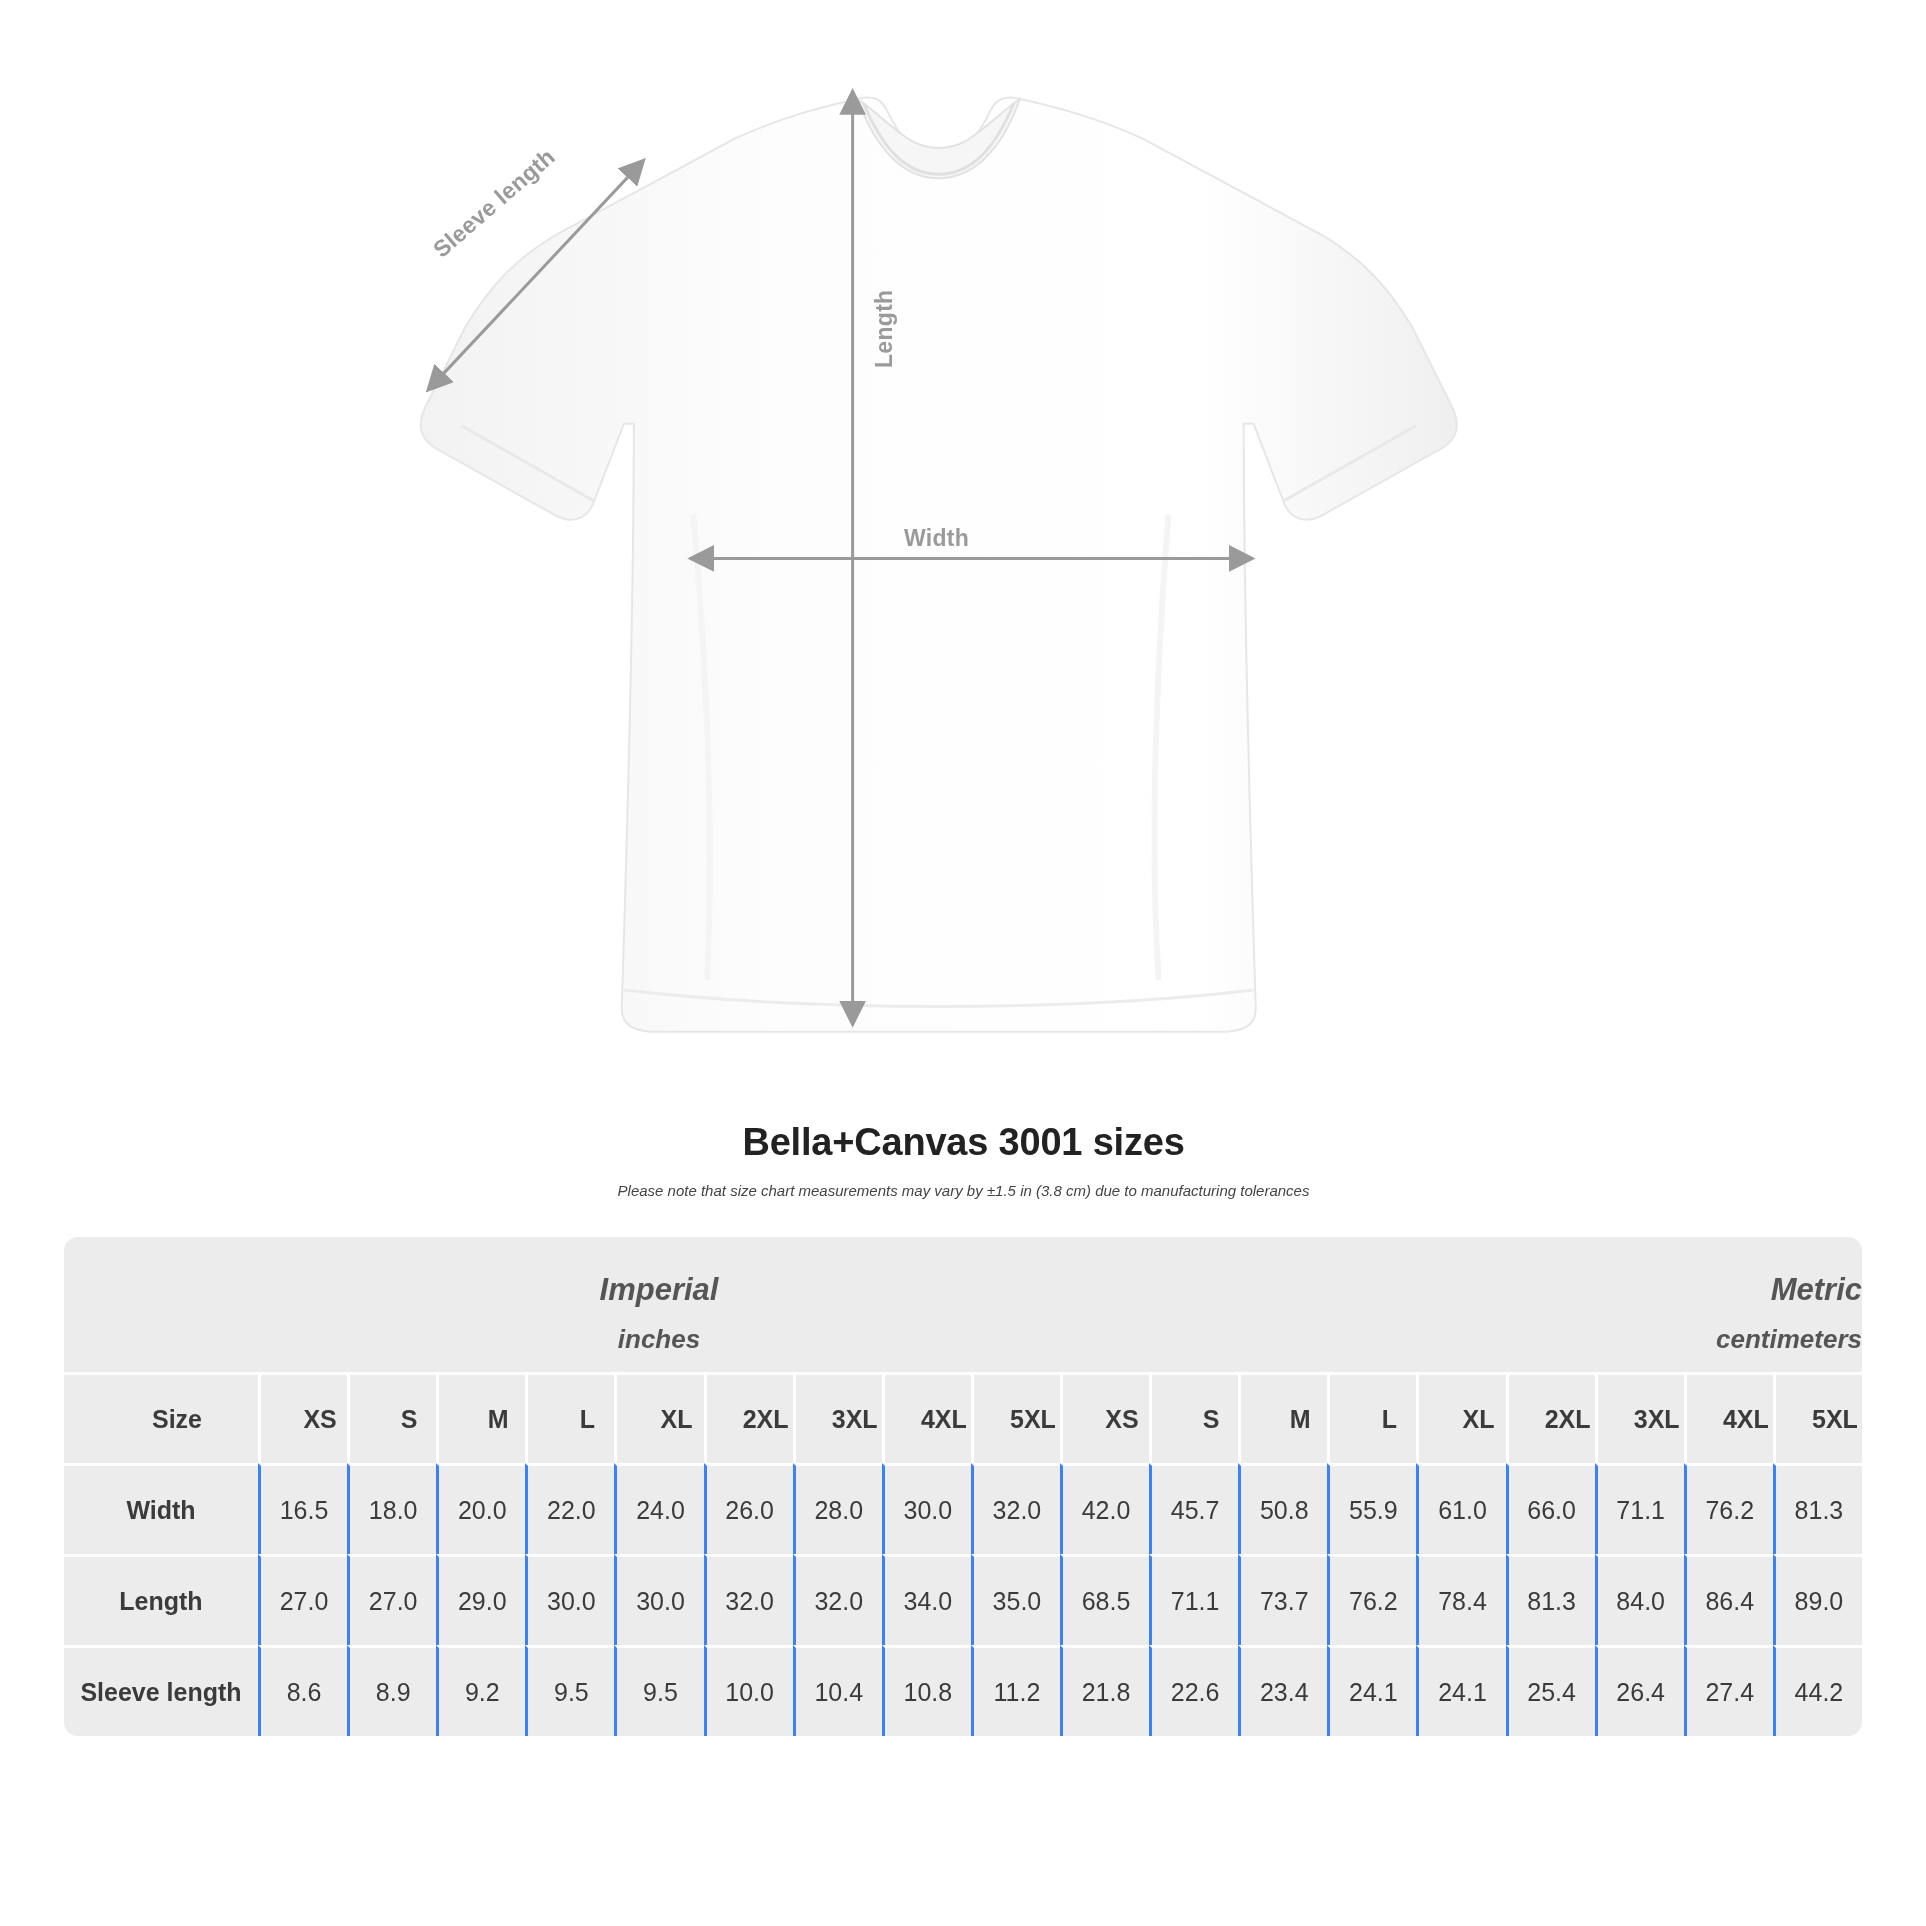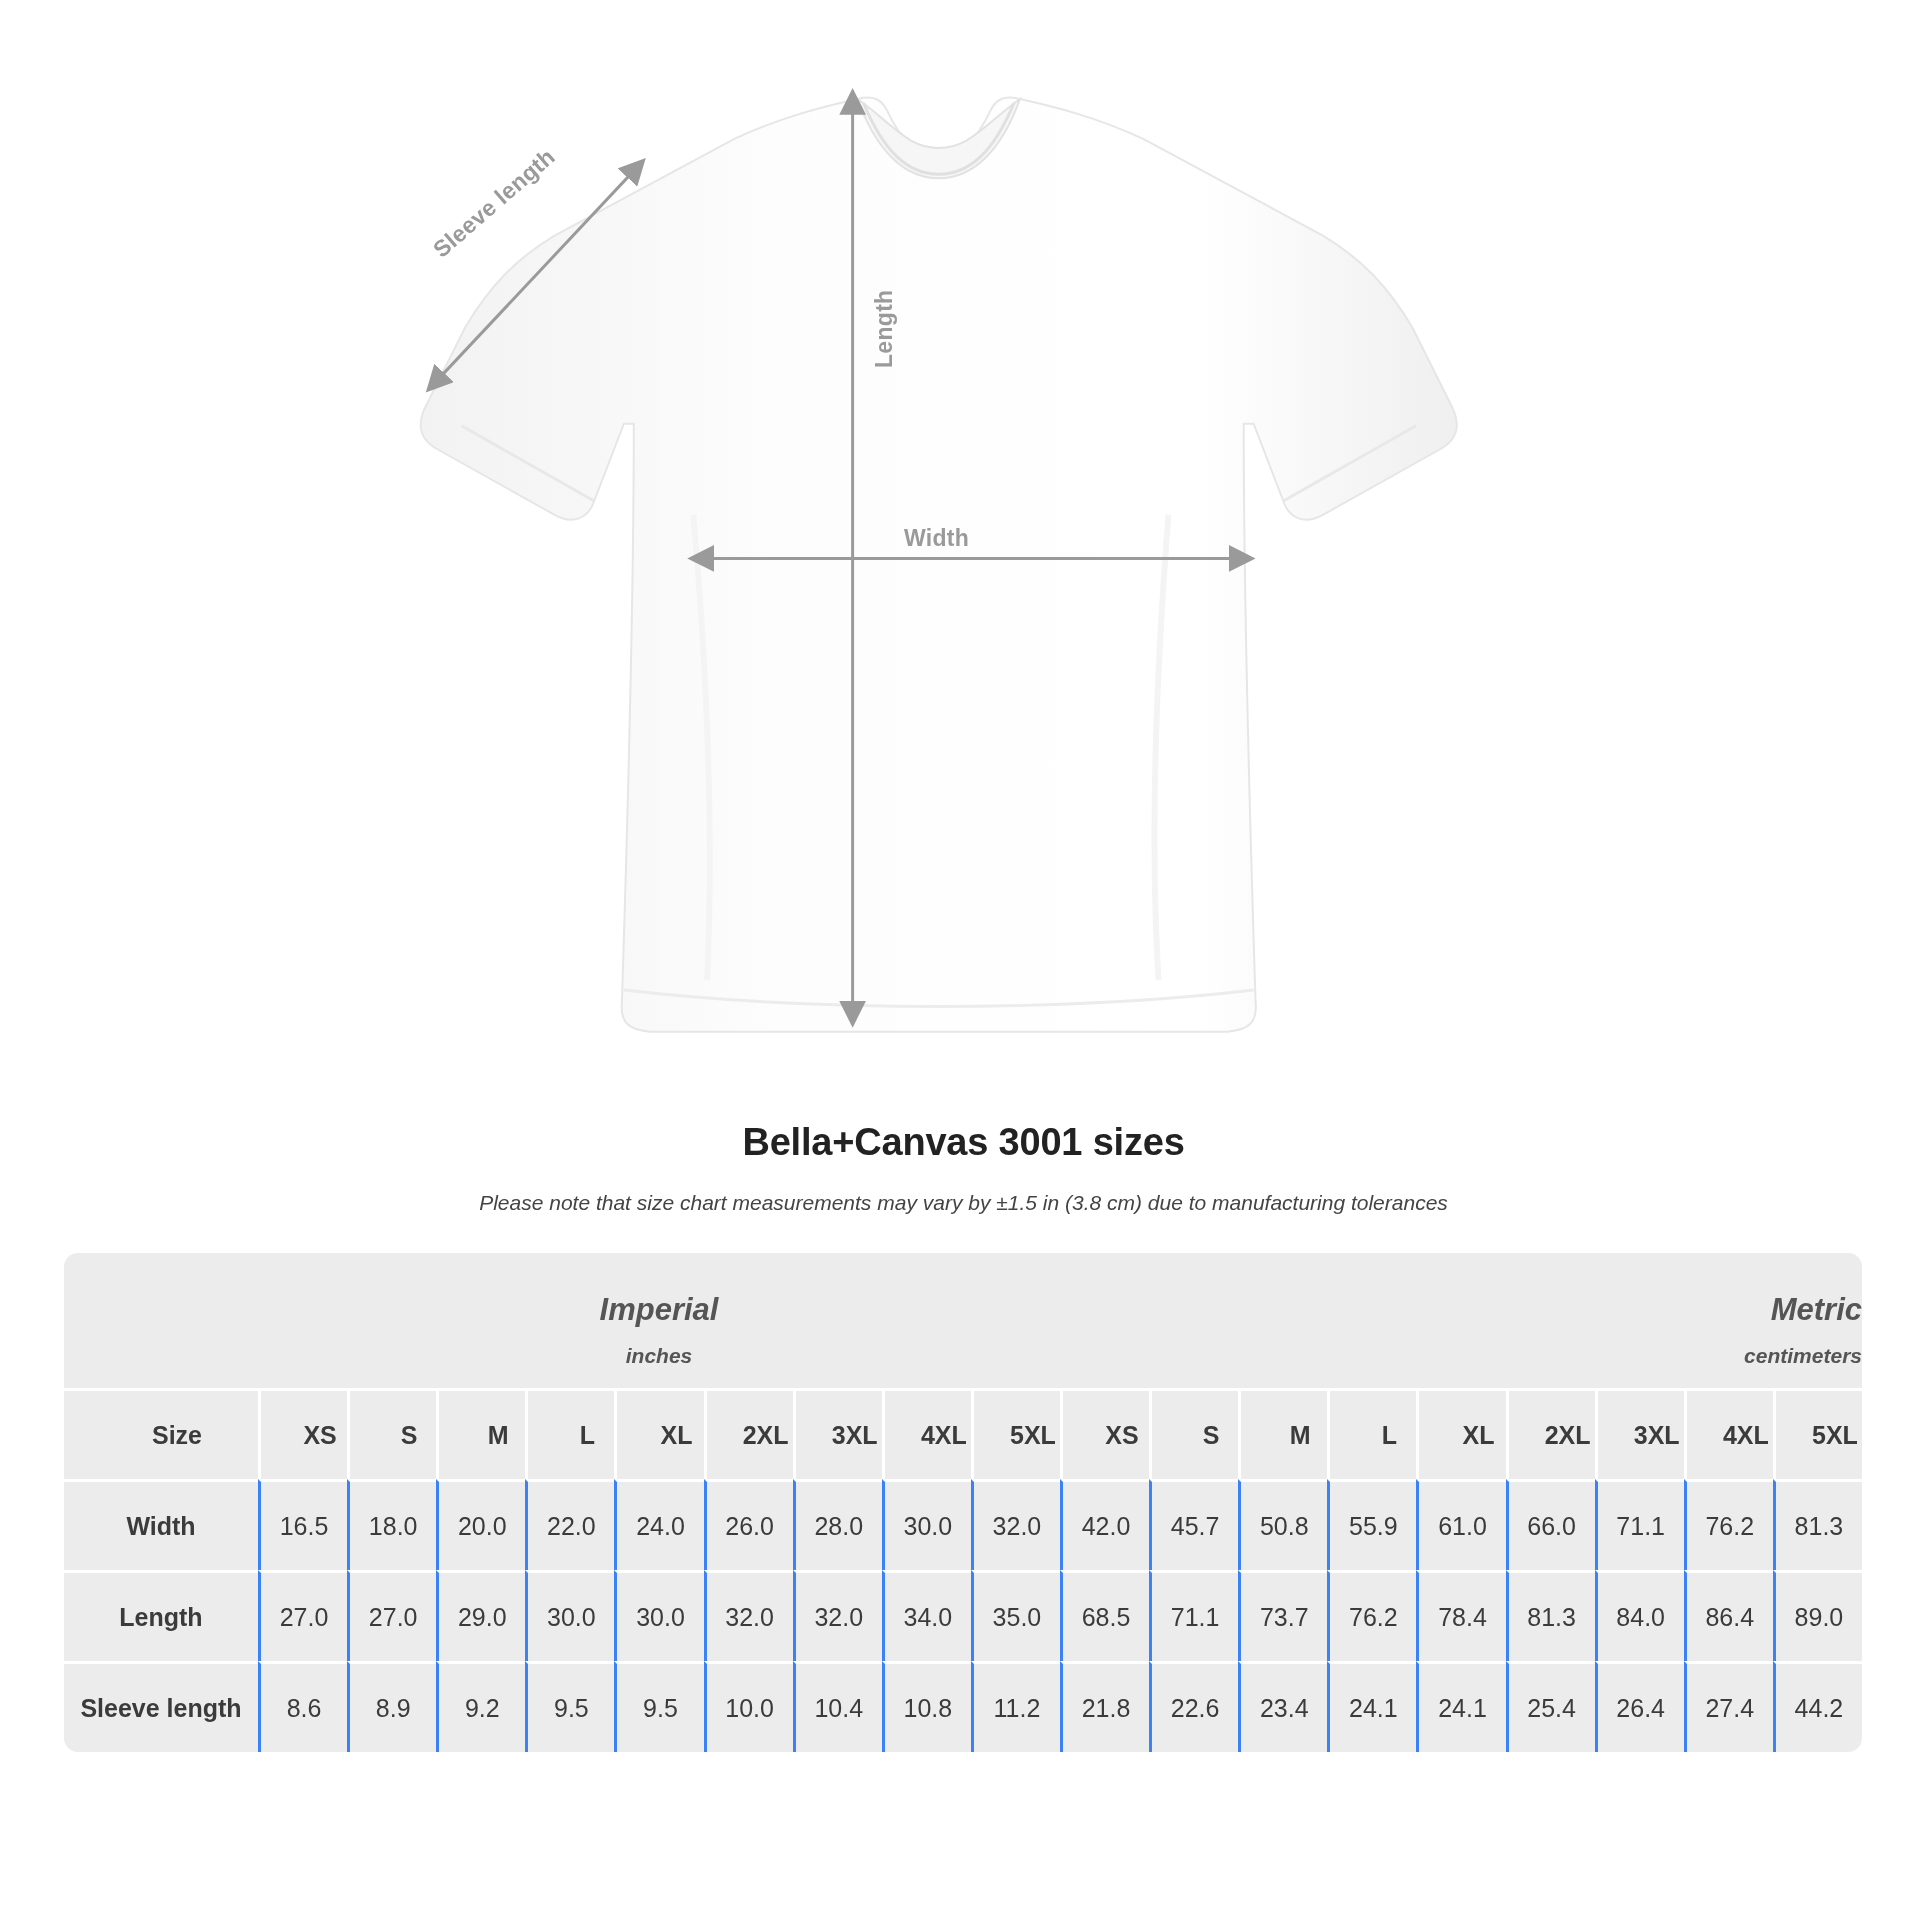--- a/index.html
+++ b/index.html
@@ -63,8 +63,8 @@
     letter-spacing: -0.2px;
   }
   .subtitle {
-    margin-top: 27px;
-    font-size: 21px;
+    margin-top: 18px;
+    font-size: 15px;
     font-style: italic;
     color: #444444;
   }

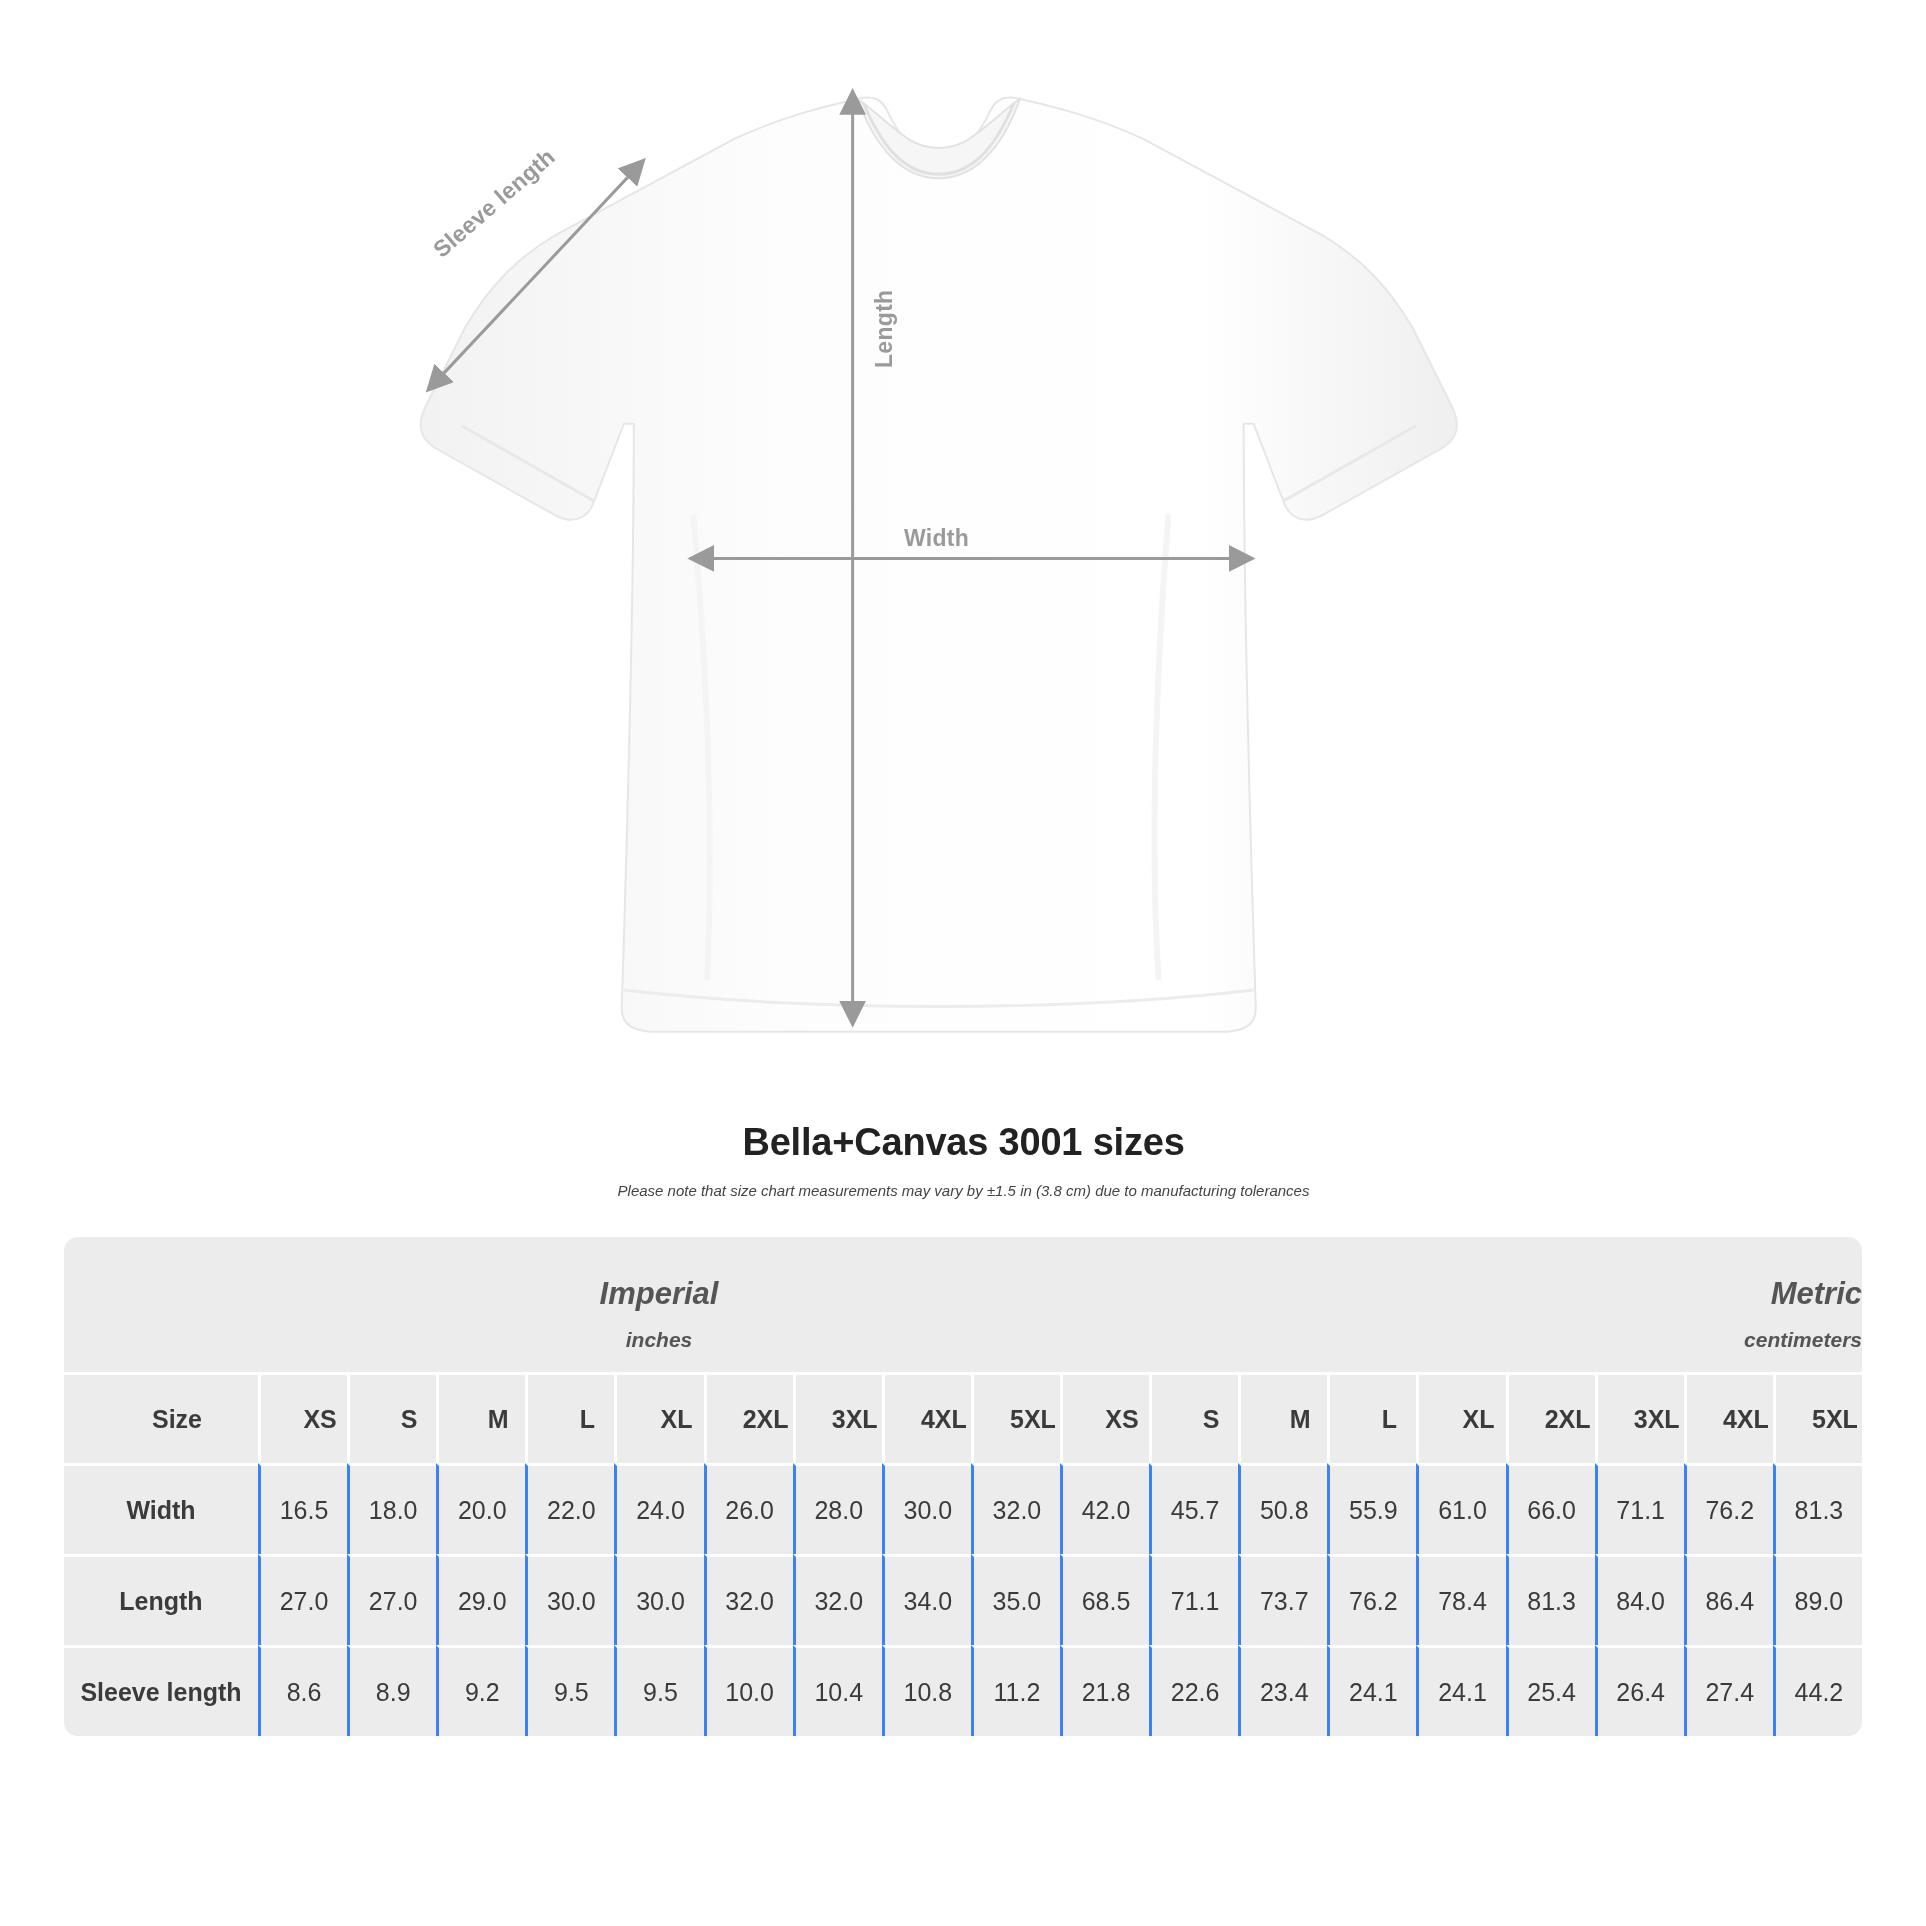--- a/index.html
+++ b/index.html
@@ -100,7 +100,7 @@
     display: block;
   }
   .unit-sub {
-    font-size: 21px;
+    font-size: 26px;
     font-style: italic;
     color: #555555;
     display: block;

